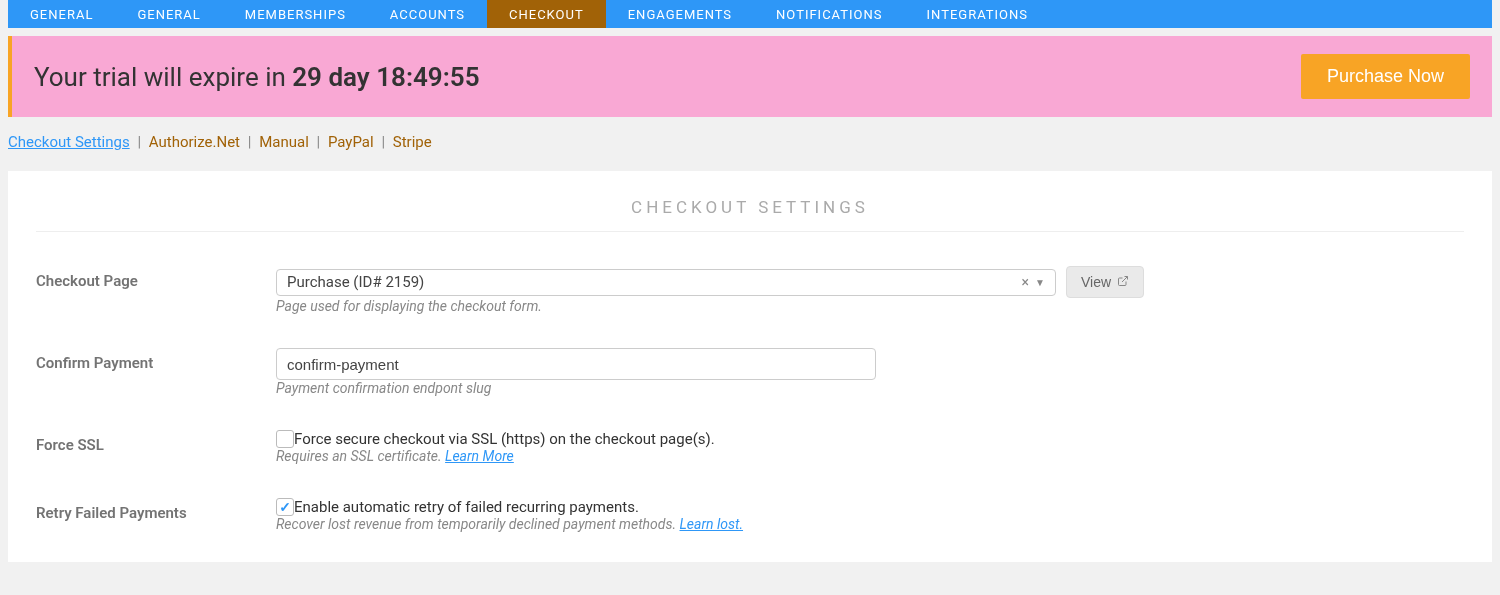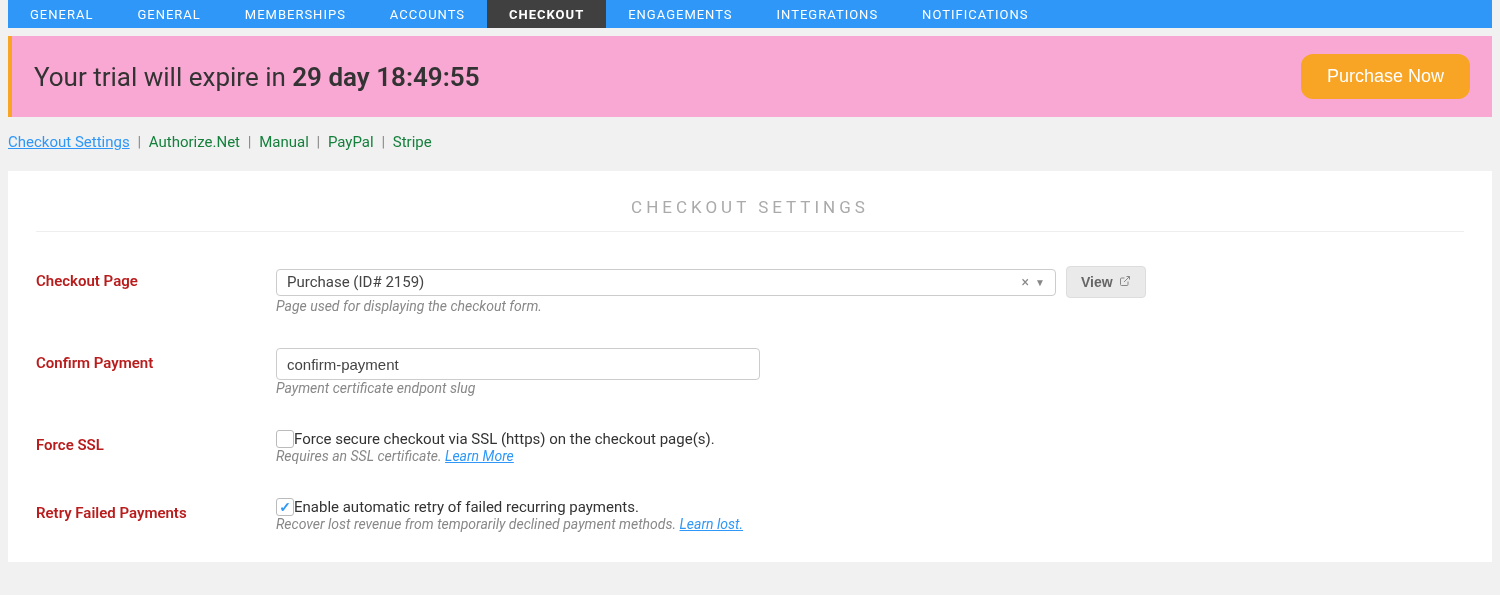--- a/index.html
+++ b/index.html
@@ -7,7 +7,7 @@
   
   .topnav { background: #2e97f7; display: flex; height: 28px; margin: 0 8px; }
   .topnav .item { color: #fff; padding: 0 22px; display: flex; align-items: center; letter-spacing: 1px; font-size: 13px; cursor: pointer; }
-  .topnav .item.active { background: #404040; font-weight: bold; }
+  .topnav .item.active { background: #a16207; }
   
   .trial-bar { background: #f9a8d4; border-left: 4px solid #f8a425; margin: 8px 8px 0 8px; padding: 18px 22px; display: flex; align-items: center; justify-content: space-between; }
   .trial-bar .msg { font-size: 26px; color: #333; }

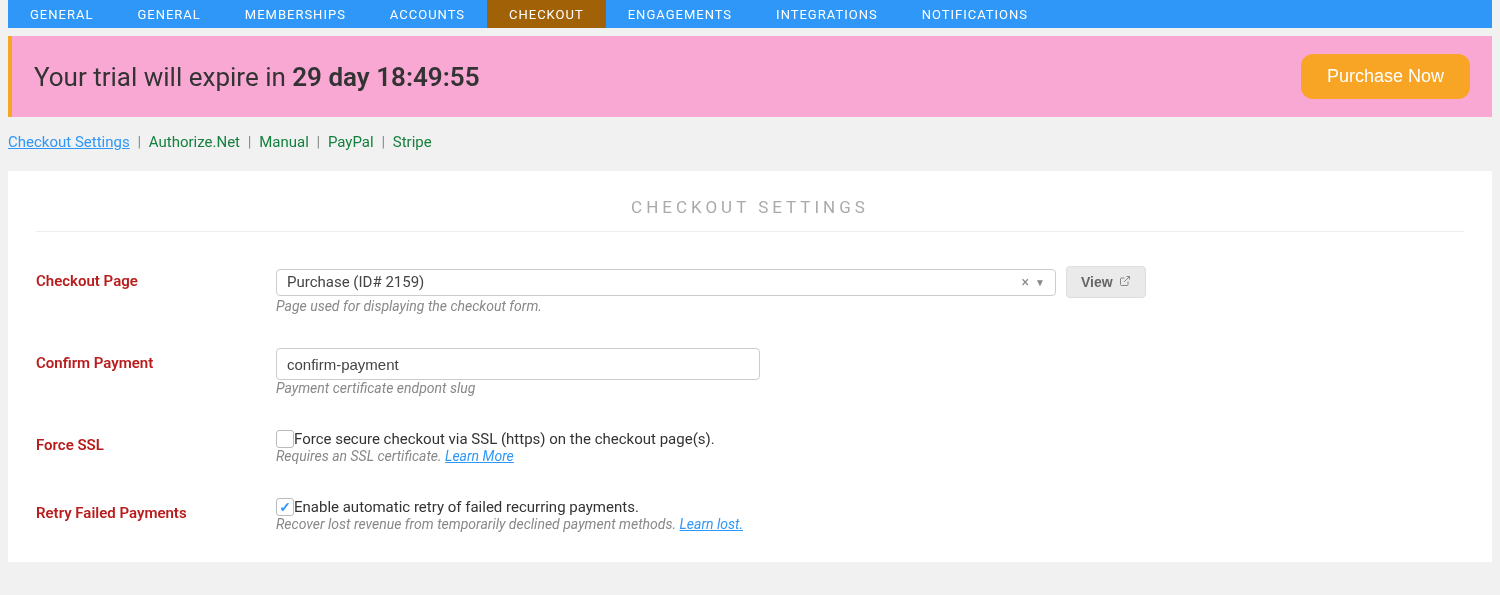--- a/index.html
+++ b/index.html
@@ -55,8 +55,8 @@
   <div class="item">ACCOUNTS</div>
   <div class="item active">CHECKOUT</div>
   <div class="item">ENGAGEMENTS</div>
+  <div class="item">NOTIFICATIONS</div>
   <div class="item">INTEGRATIONS</div>
-  <div class="item">NOTIFICATIONS</div>
 </div>
 
 <div class="trial-bar">

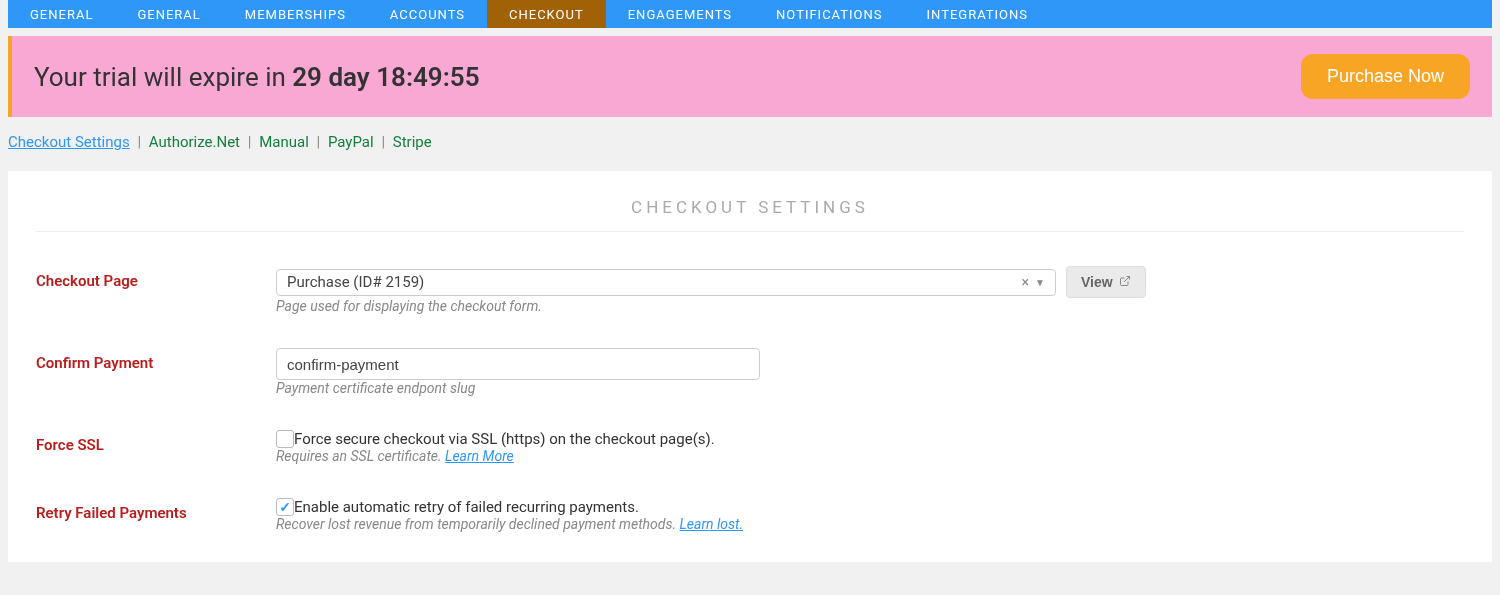--- a/index.html
+++ b/index.html
@@ -12,7 +12,7 @@
   .trial-bar { background: #f9a8d4; border-left: 4px solid #f8a425; margin: 8px 8px 0 8px; padding: 18px 22px; display: flex; align-items: center; justify-content: space-between; }
   .trial-bar .msg { font-size: 26px; color: #333; }
   .trial-bar .msg .bold { font-weight: 600; }
-  .trial-bar .purchase-btn { background: #f8a425; color: #fff; border: none; padding: 12px 26px; font-size: 18px; cursor: pointer; border-radius: 12px; }
+  .trial-bar .purchase-btn { background: #f8a425; color: #fff; border: none; padding: 12px 26px; font-size: 18px; cursor: pointer; border-radius: 2px; }
   
   .breadcrumb { padding: 16px 8px 12px 8px; font-size: 15px; color: #555; }
   .breadcrumb a { color: #2e97f7; text-decoration: underline; cursor: pointer; }

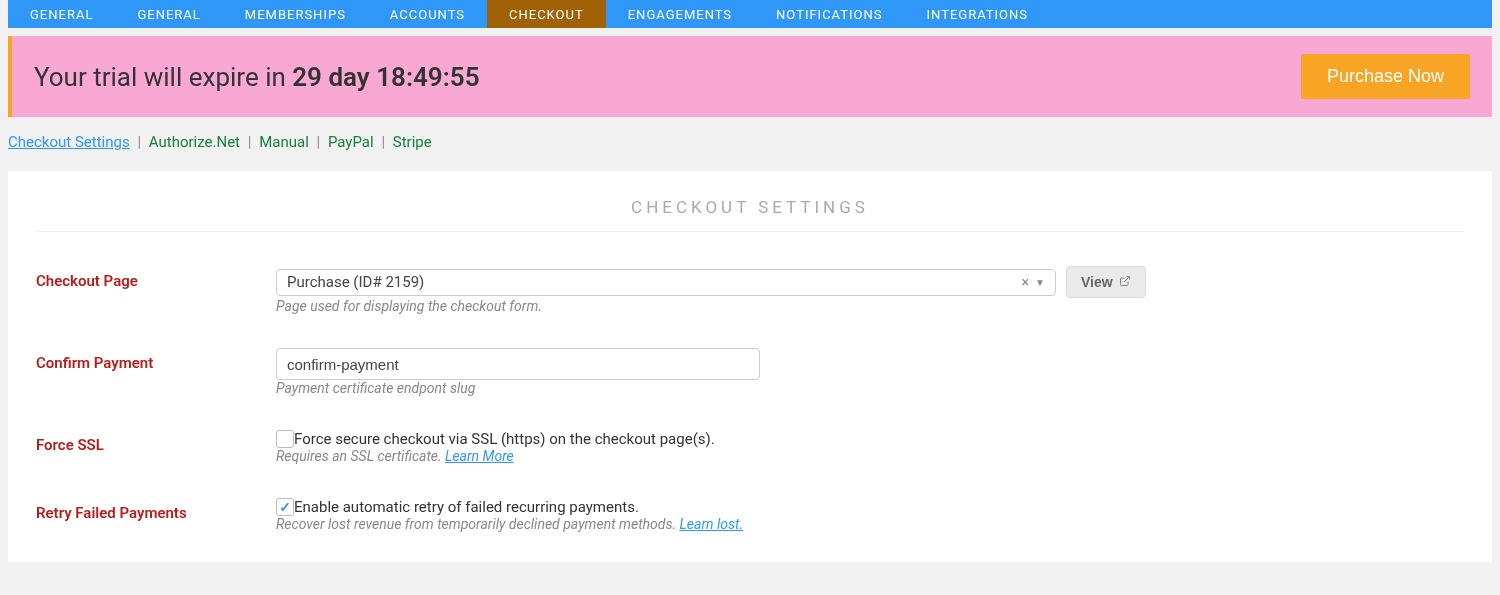--- a/index.html
+++ b/index.html
@@ -17,7 +17,7 @@
   .breadcrumb { padding: 16px 8px 12px 8px; font-size: 15px; color: #555; }
   .breadcrumb a { color: #2e97f7; text-decoration: underline; cursor: pointer; }
   .breadcrumb .sep { color: #888; margin: 0 4px; }
-  .breadcrumb .plain { color: #15803d; }
+  .breadcrumb .plain { color: #a16207; }
   
   .panel { background: #fff; margin: 8px; padding: 18px 28px 30px 28px; }
   .panel-title { text-align: center; letter-spacing: 4px; color: #aaa; font-size: 17px; padding: 8px 0 14px 0; border-bottom: 1px solid #eee; }

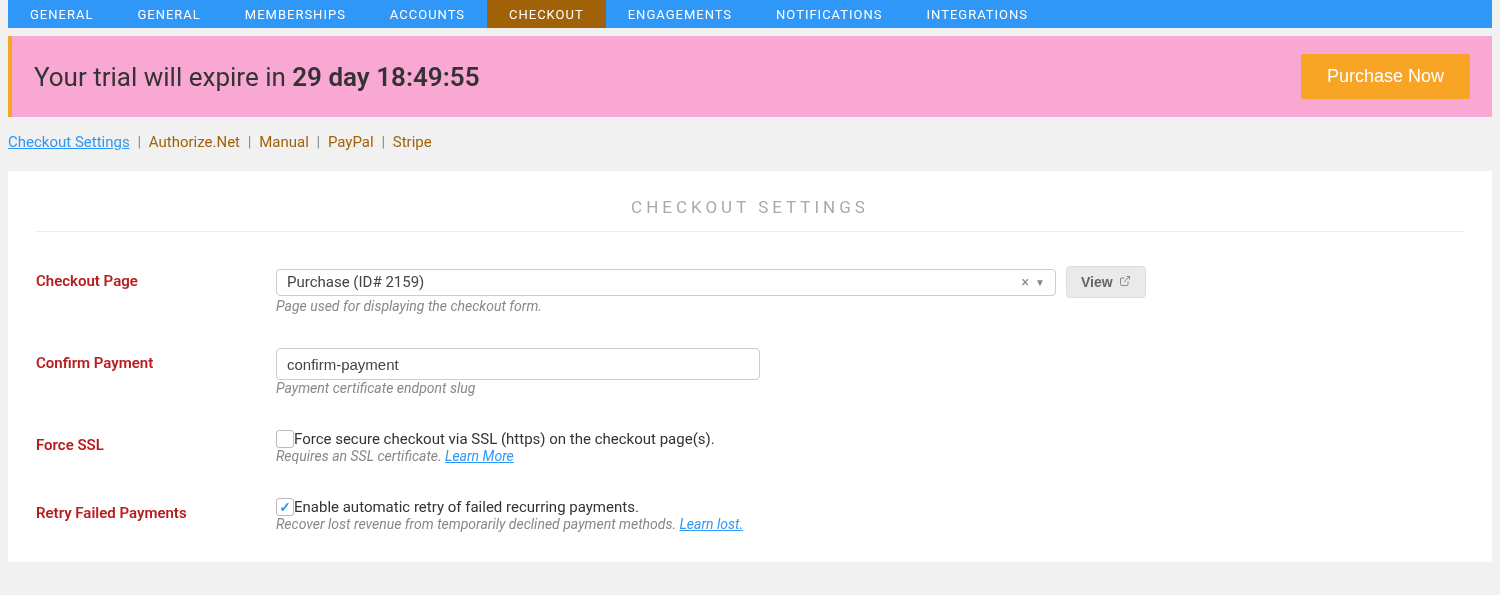--- a/index.html
+++ b/index.html
@@ -23,7 +23,7 @@
   .panel-title { text-align: center; letter-spacing: 4px; color: #aaa; font-size: 17px; padding: 8px 0 14px 0; border-bottom: 1px solid #eee; }
   
   .form-row { display: flex; align-items: flex-start; margin-top: 34px; }
-  .form-label { width: 240px; flex-shrink: 0; font-weight: 600; color: #b91c1c; padding-top: 6px; font-size: 15px; }
+  .form-label { width: 240px; flex-shrink: 0; font-weight: 600; color: #737373; padding-top: 6px; font-size: 15px; }
   .form-field { flex: 1; }
   
   .select-row { display: flex; align-items: center; gap: 10px; }

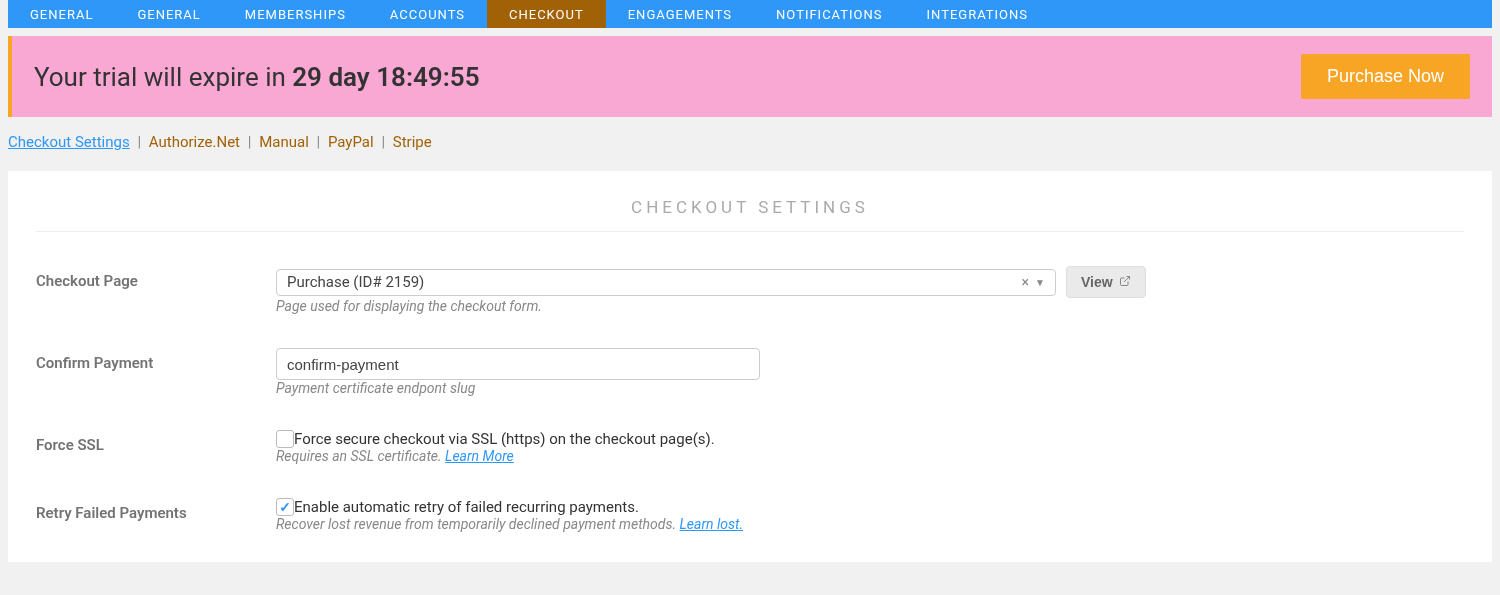--- a/index.html
+++ b/index.html
@@ -31,7 +31,7 @@
   .select-box .val { flex: 1; color: #444; }
   .select-box .clear { color: #888; font-size: 14px; margin-right: 6px; }
   .select-box .caret { color: #888; font-size: 10px; }
-  .view-btn { background: #eaeaea; border: 1px solid #ddd; padding: 7px 14px; color: #666; border-radius: 4px; cursor: pointer; font-size: 14px; display: inline-flex; align-items: center; gap: 6px; font-weight: bold; }
+  .view-btn { background: #eaeaea; border: 1px solid #ddd; padding: 7px 14px; color: #666; border-radius: 4px; cursor: pointer; font-size: 14px; display: inline-flex; align-items: center; gap: 6px; }
   
   .text-input { width: 484px; border: 1px solid #ccc; border-radius: 4px; height: 32px; padding: 0 10px; font-size: 15px; color: #444; }
   

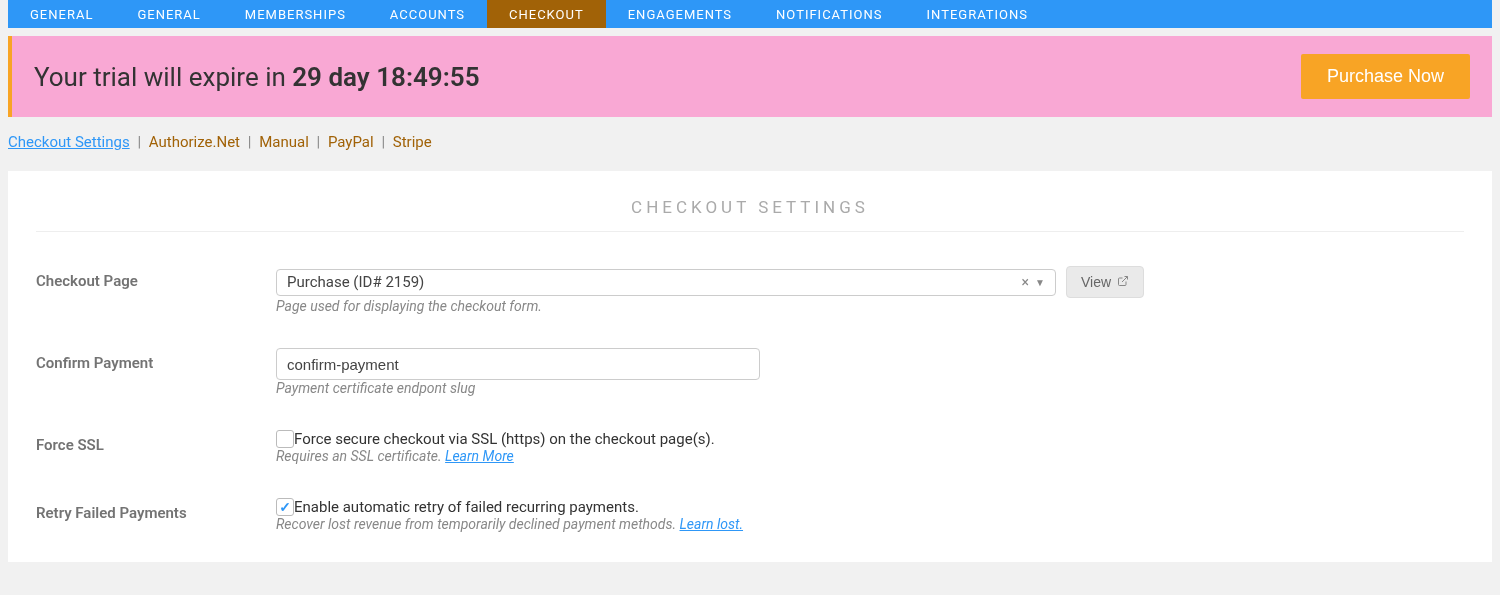--- a/index.html
+++ b/index.html
@@ -33,7 +33,7 @@
   .select-box .caret { color: #888; font-size: 10px; }
   .view-btn { background: #eaeaea; border: 1px solid #ddd; padding: 7px 14px; color: #666; border-radius: 4px; cursor: pointer; font-size: 14px; display: inline-flex; align-items: center; gap: 6px; }
   
-  .text-input { width: 484px; border: 1px solid #ccc; border-radius: 4px; height: 32px; padding: 0 10px; font-size: 15px; color: #444; }
+  .text-input { width: 600px; border: 1px solid #ccc; border-radius: 4px; height: 32px; padding: 0 10px; font-size: 15px; color: #444; }
   
   .helper { font-style: italic; color: #888; font-size: 14px; margin-top: 0; }
   .helper a { color: #2e97f7; text-decoration: underline; cursor: pointer; }

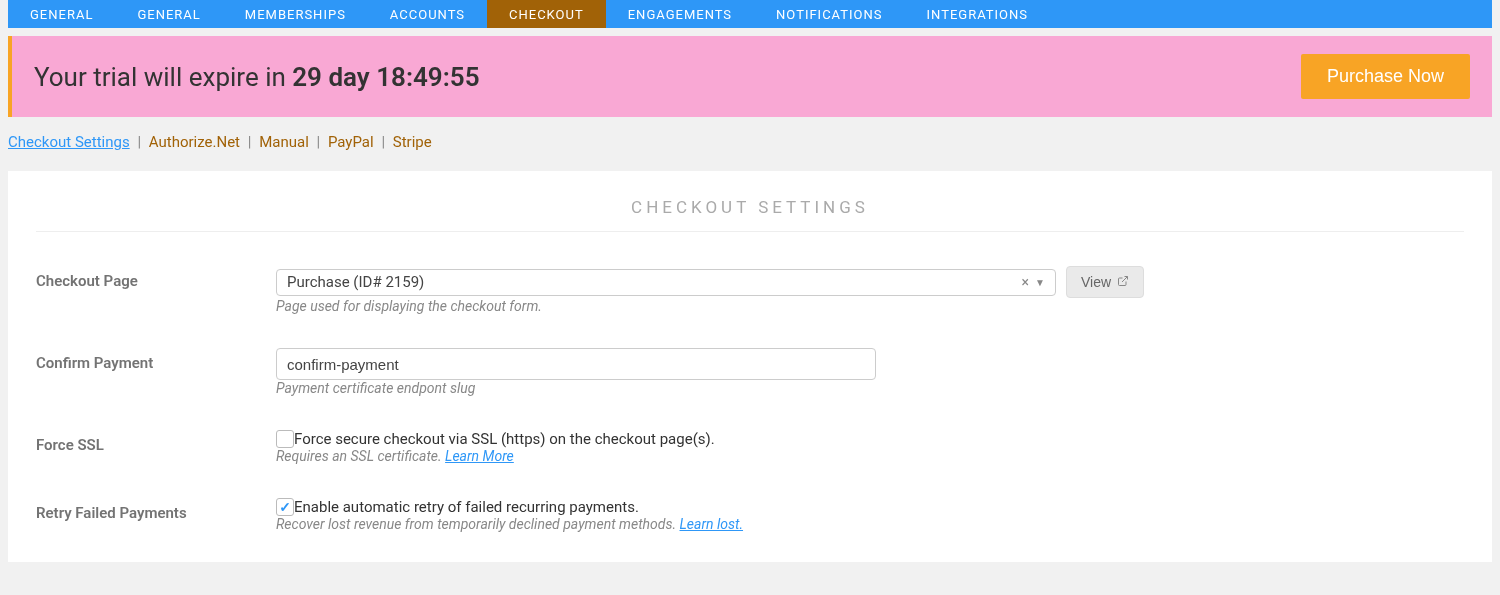--- a/index.html
+++ b/index.html
@@ -109,7 +109,7 @@
     <div class="form-label">Confirm Payment</div>
     <div class="form-field">
       <input class="text-input" type="text" value="confirm-payment" style="">
-      <div class="helper">Payment certificate endpont slug</div>
+      <div class="helper">Payment confirmation endpont slug</div>
     </div>
   </div>
 

